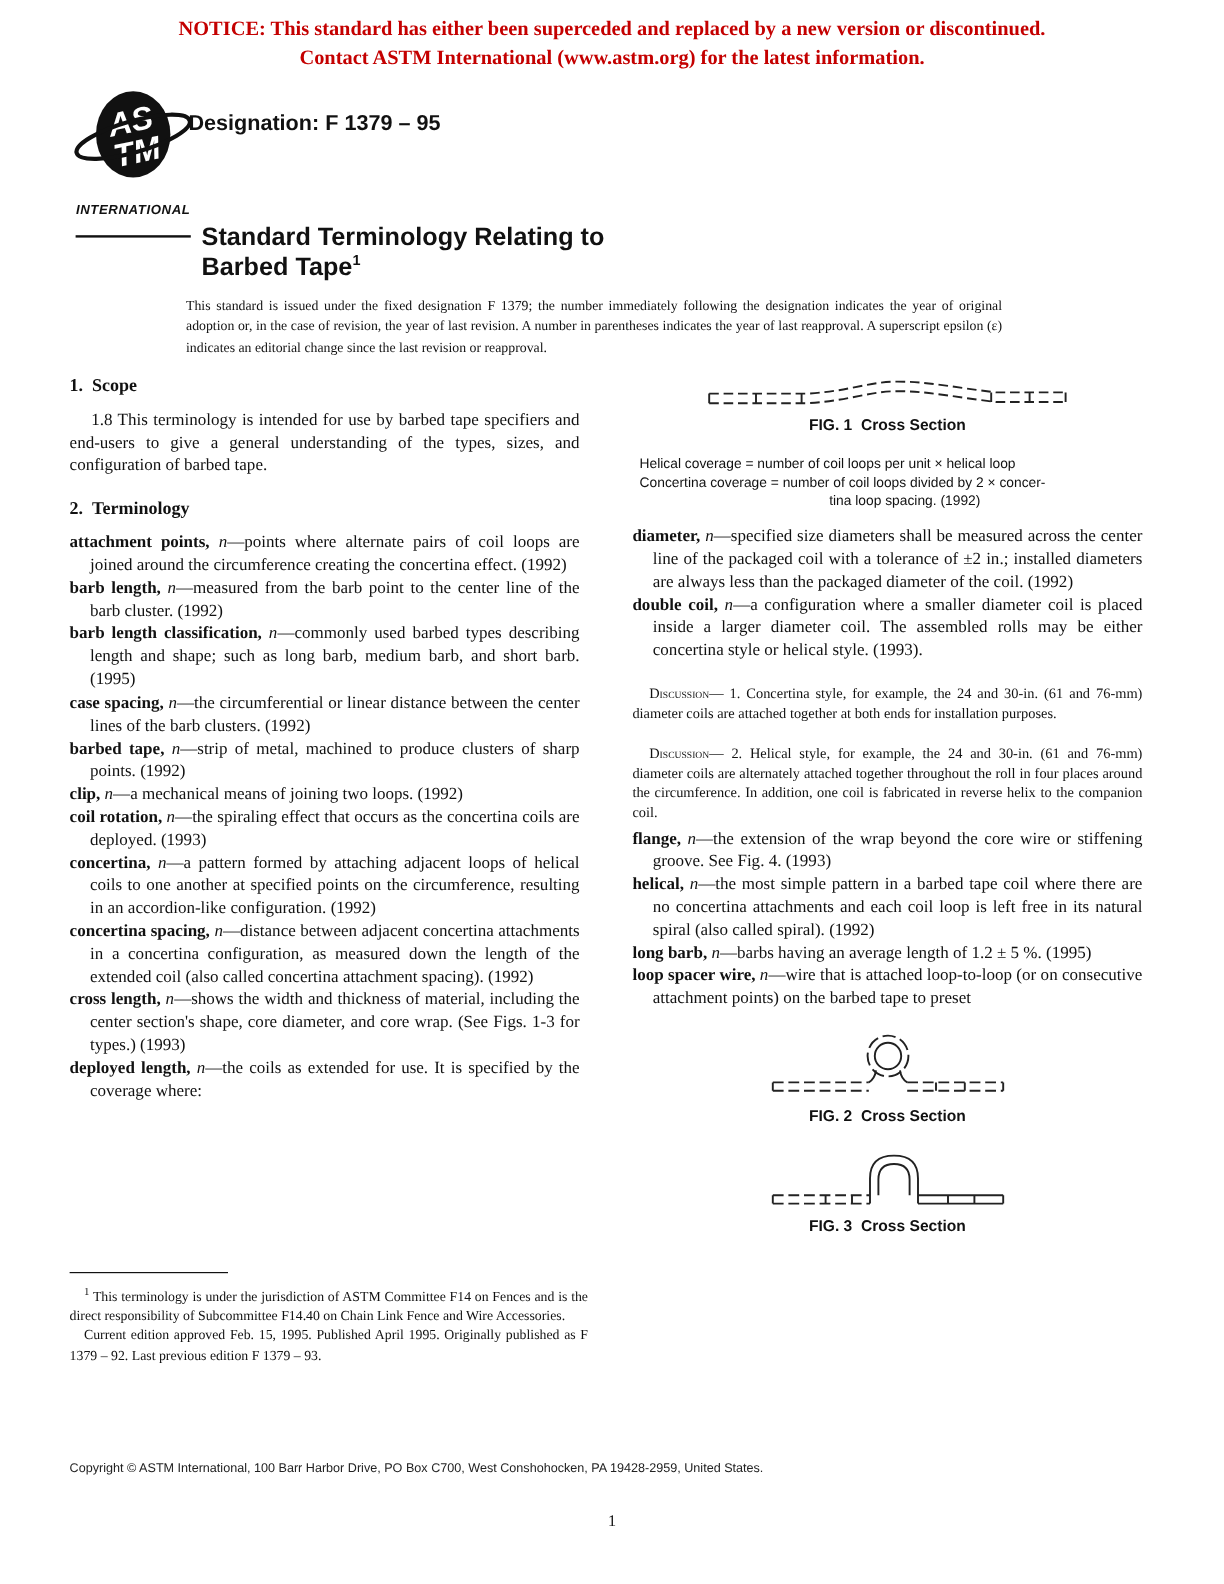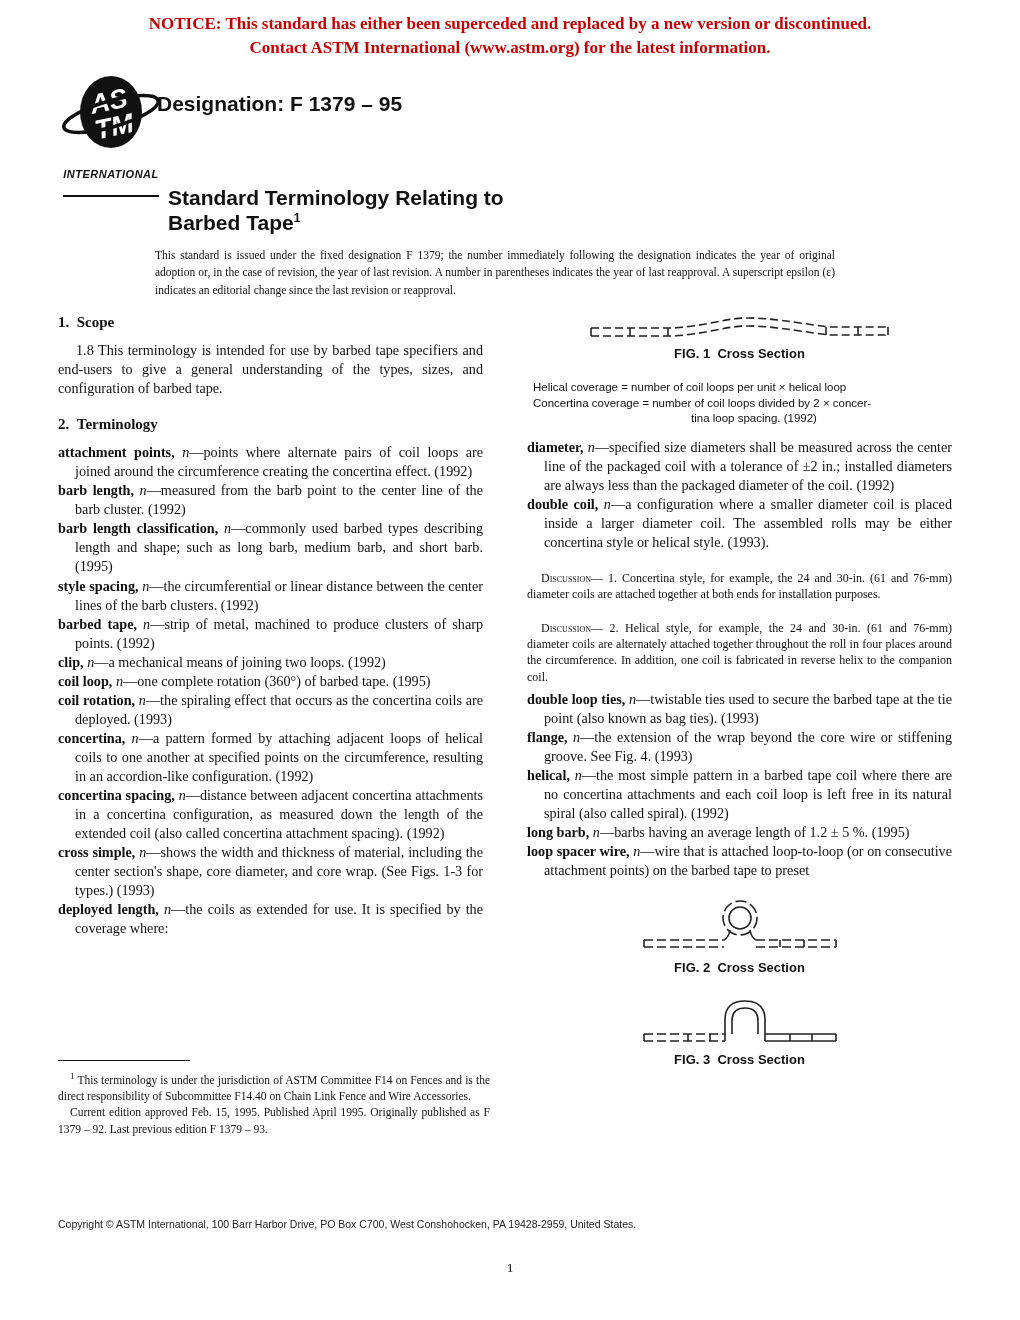--- a/index.html
+++ b/index.html
@@ -18,7 +18,7 @@
              display:inline-block;padding-bottom:15px;margin-top:-6px;}
 
   .designation{position:absolute;left:157px;top:92px;
-               font-family:"Liberation Sans",sans-serif;font-weight:bold;font-size:21px;}
+               font-family:"Liberation Sans",sans-serif;font-weight:bold;font-size:18px;}
 
   .title{position:absolute;left:155px;top:172px;margin:13px;
          font-family:"Liberation Sans",sans-serif;font-weight:bold;font-size:21px;line-height:1.2;}

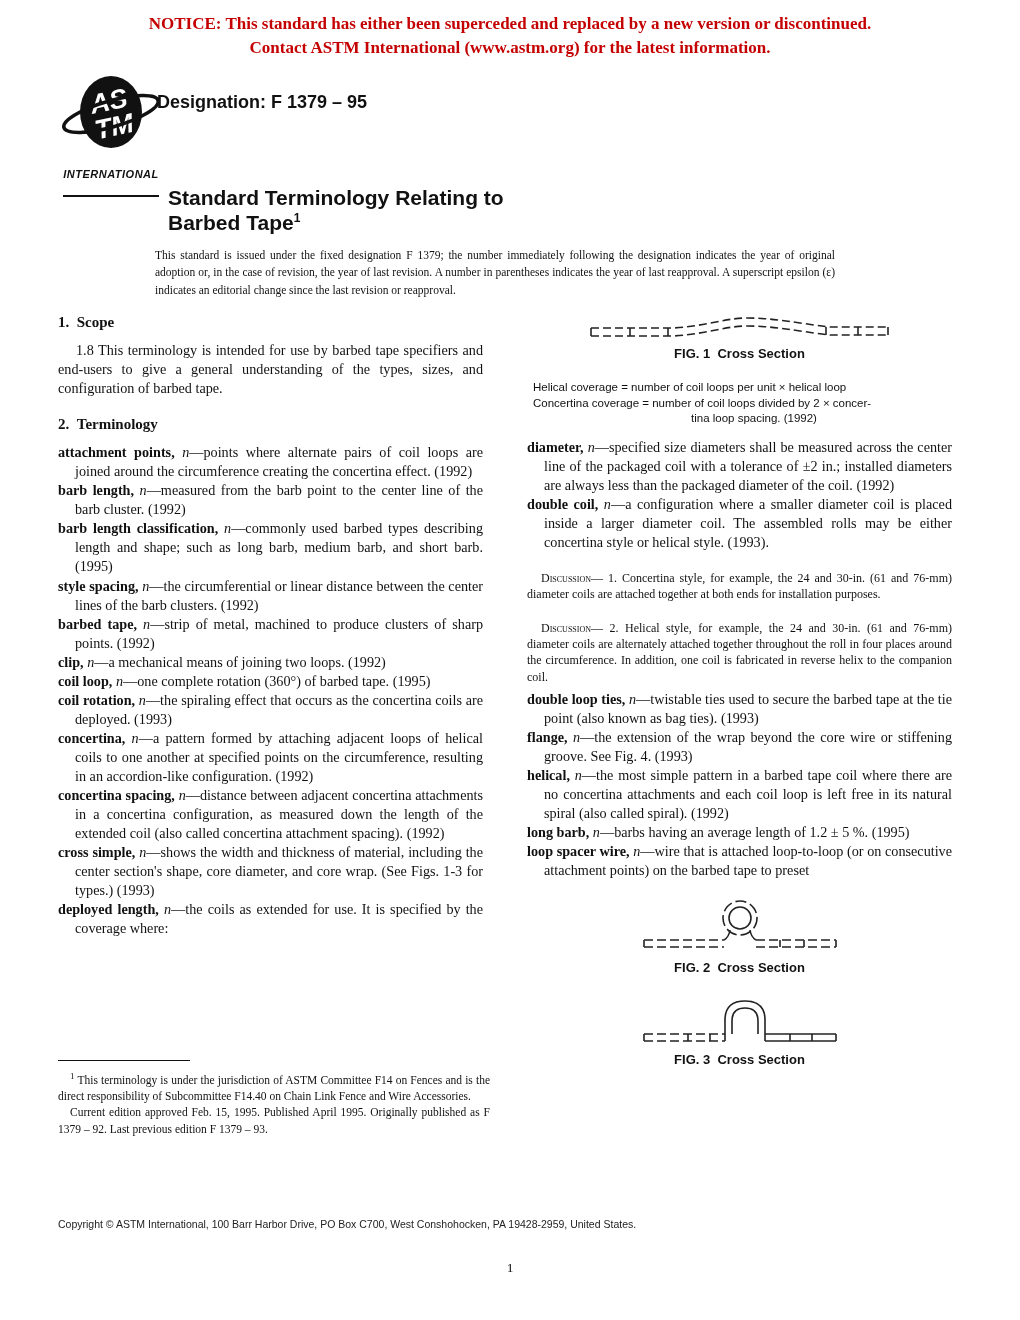--- a/index.html
+++ b/index.html
@@ -97,7 +97,7 @@
         <p class="def"><span class="term">attachment points,</span><span class="pos"> n</span><span>—points where alternate pairs of coil loops are joined around the circumference creating the concertina effect. (1992)</span></p>
         <p class="def"><span class="term">barb length,</span><span class="pos"> n</span><span>—measured from the barb point to the center line of the barb cluster. (1992)</span></p>
         <p class="def"><span class="term">barb length classification,</span><span class="pos"> n</span><span>—commonly used barbed types describing length and shape; such as long barb, medium barb, and short barb. (1995)</span></p>
-        <p class="def"><span class="term">style spacing,</span><span class="pos"> n</span><span>—the circumferential or linear distance between the center lines of the barb clusters. (1992)</span></p>
+        <p class="def"><span class="term">case spacing,</span><span class="pos"> n</span><span>—the circumferential or linear distance between the center lines of the barb clusters. (1992)</span></p>
         <p class="def"><span class="term">barbed tape,</span><span class="pos"> n</span><span>—strip of metal, machined to produce clusters of sharp points. (1992)</span></p>
         <p class="def"><span class="term">clip,</span><span class="pos"> n</span><span>—a mechanical means of joining two loops. (1992)</span></p>
         <p class="def"><span class="term">coil loop,</span><span class="pos"> n</span><span>—one complete rotation (360°) of barbed tape. (1995)</span></p>

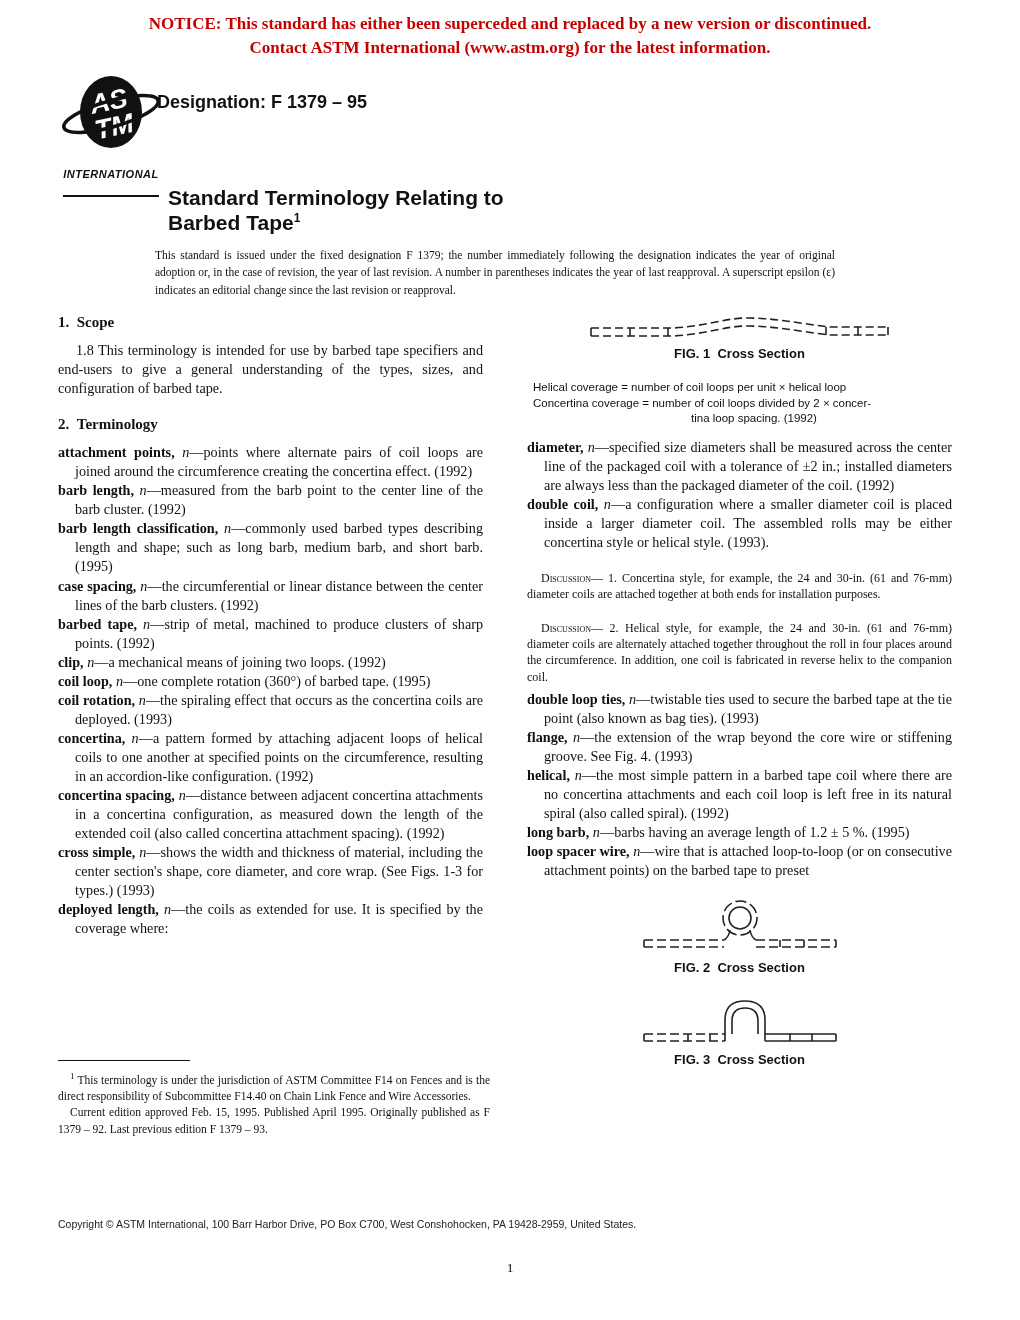--- a/index.html
+++ b/index.html
@@ -100,7 +100,6 @@
         <p class="def"><span class="term">case spacing,</span><span class="pos"> n</span><span>—the circumferential or linear distance between the center lines of the barb clusters. (1992)</span></p>
         <p class="def"><span class="term">barbed tape,</span><span class="pos"> n</span><span>—strip of metal, machined to produce clusters of sharp points. (1992)</span></p>
         <p class="def"><span class="term">clip,</span><span class="pos"> n</span><span>—a mechanical means of joining two loops. (1992)</span></p>
-        <p class="def"><span class="term">coil loop,</span><span class="pos"> n</span><span>—one complete rotation (360°) of barbed tape. (1995)</span></p>
         <p class="def"><span class="term">coil rotation,</span><span class="pos"> n</span><span>—the spiraling effect that occurs as the concertina coils are deployed. (1993)</span></p>
         <p class="def"><span class="term">concertina,</span><span class="pos"> n</span><span>—a pattern formed by attaching adjacent loops of helical coils to one another at specified points on the circumference, resulting in an accordion-like configuration. (1992)</span></p>
         <p class="def"><span class="term">concertina spacing,</span><span class="pos"> n</span><span>—distance between adjacent concertina attachments in a concertina configuration, as measured down the length of the extended coil (also called concertina attachment spacing). (1992)</span></p>

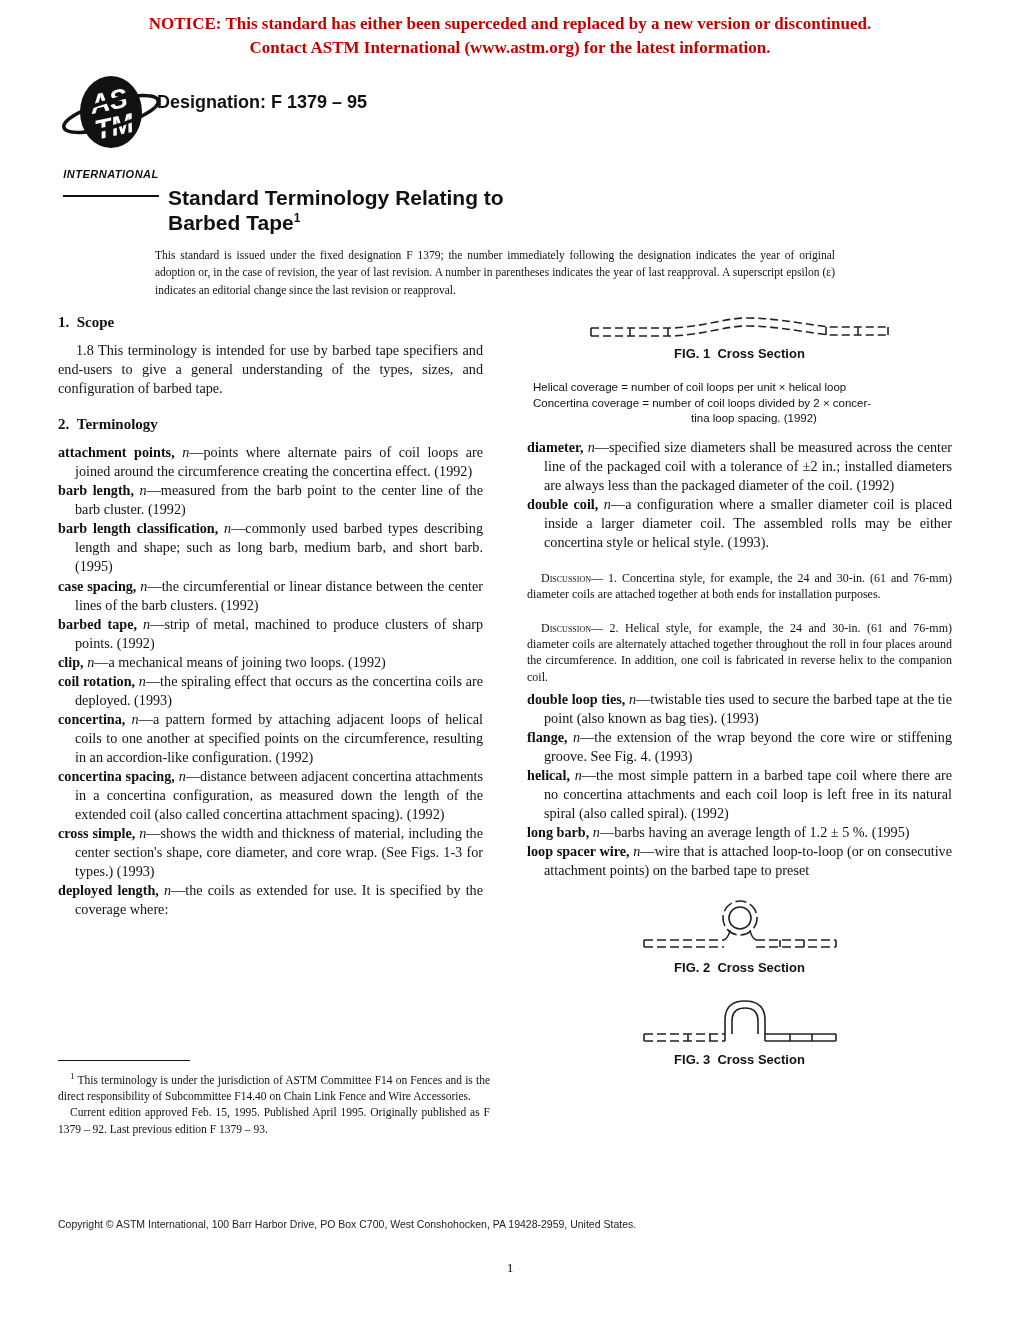--- a/index.html
+++ b/index.html
@@ -139,7 +139,6 @@
         <p class="def"><span class="term">double coil,</span><span class="pos"> n</span><span>—a configuration where a smaller diameter coil is placed inside a larger diameter coil. The assembled rolls may be either concertina style or helical style. (1993).</span></p>
         <p class="disc"><span class="disc-label">Discussion—</span><span> 1. Concertina style, for example, the 24 and 30-in. (61 and 76-mm) diameter coils are attached together at both ends for installation purposes.</span></p>
         <p class="disc"><span class="disc-label">Discussion—</span><span> 2. Helical style, for example, the 24 and 30-in. (61 and 76-mm) diameter coils are alternately attached together throughout the roll in four places around the circumference. In addition, one coil is fabricated in reverse helix to the companion coil.</span></p>
-        <p class="def"><span class="term">double loop ties,</span><span class="pos"> n</span><span>—twistable ties used to secure the barbed tape at the tie point (also known as bag ties). (1993)</span></p>
         <p class="def"><span class="term">flange,</span><span class="pos"> n</span><span>—the extension of the wrap beyond the core wire or stiffening groove. See Fig. 4. (1993)</span></p>
         <p class="def"><span class="term">helical,</span><span class="pos"> n</span><span>—the most simple pattern in a barbed tape coil where there are no concertina attachments and each coil loop is left free in its natural spiral (also called spiral). (1992)</span></p>
         <p class="def"><span class="term">long barb,</span><span class="pos"> n</span><span>—barbs having an average length of 1.2 ± 5 %. (1995)</span></p>

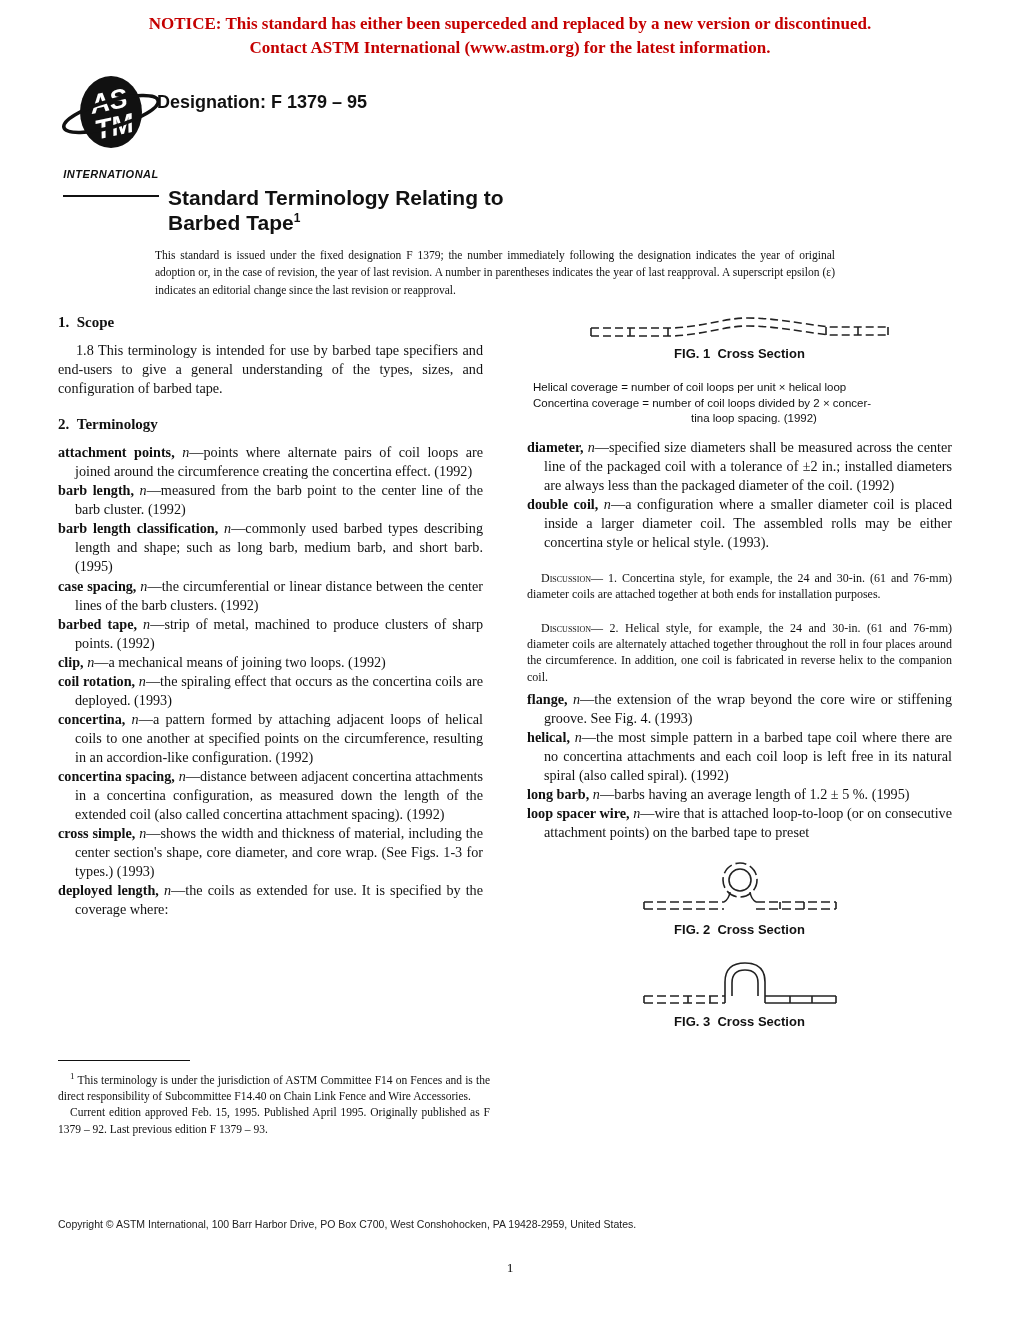--- a/index.html
+++ b/index.html
@@ -103,7 +103,7 @@
         <p class="def"><span class="term">coil rotation,</span><span class="pos"> n</span><span>—the spiraling effect that occurs as the concertina coils are deployed. (1993)</span></p>
         <p class="def"><span class="term">concertina,</span><span class="pos"> n</span><span>—a pattern formed by attaching adjacent loops of helical coils to one another at specified points on the circumference, resulting in an accordion-like configuration. (1992)</span></p>
         <p class="def"><span class="term">concertina spacing,</span><span class="pos"> n</span><span>—distance between adjacent concertina attachments in a concertina configuration, as measured down the length of the extended coil (also called concertina attachment spacing). (1992)</span></p>
-        <p class="def"><span class="term">cross simple,</span><span class="pos"> n</span><span>—shows the width and thickness of material, including the center section's shape, core diameter, and core wrap. (See Figs. 1-3 for types.) (1993)</span></p>
+        <p class="def"><span class="term">cross length,</span><span class="pos"> n</span><span>—shows the width and thickness of material, including the center section's shape, core diameter, and core wrap. (See Figs. 1-3 for types.) (1993)</span></p>
         <p class="def"><span class="term">deployed length,</span><span class="pos"> n</span><span>—the coils as extended for use. It is specified by the coverage where:</span></p>
       </div>
   </div>

